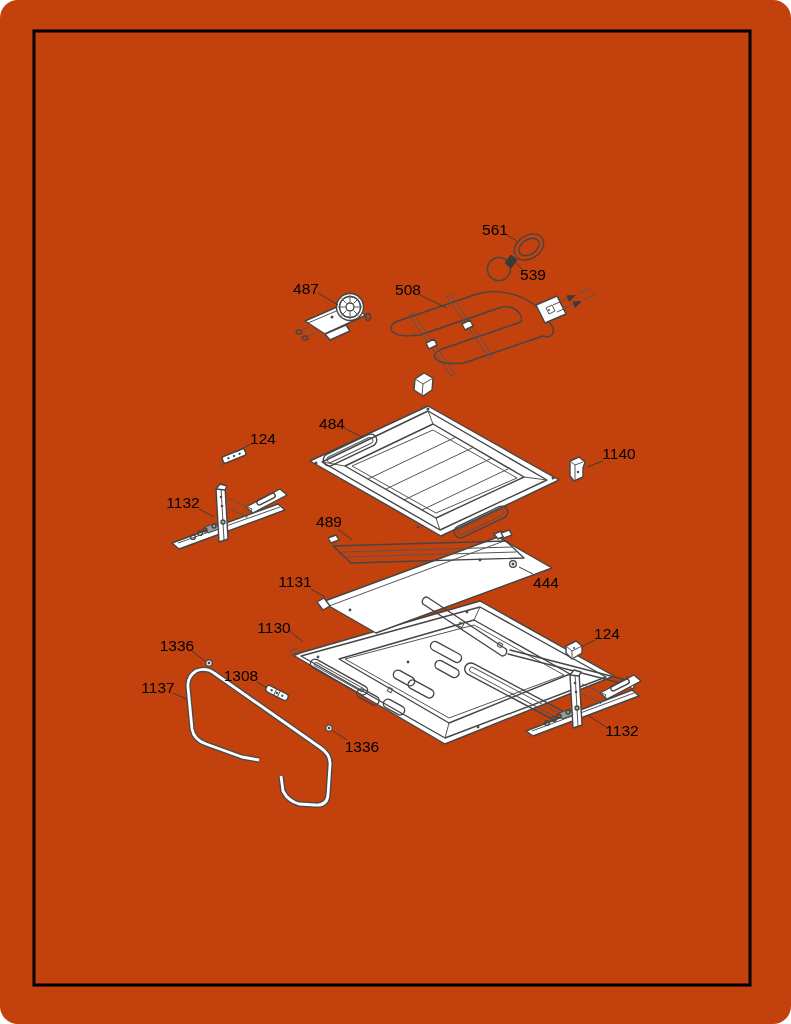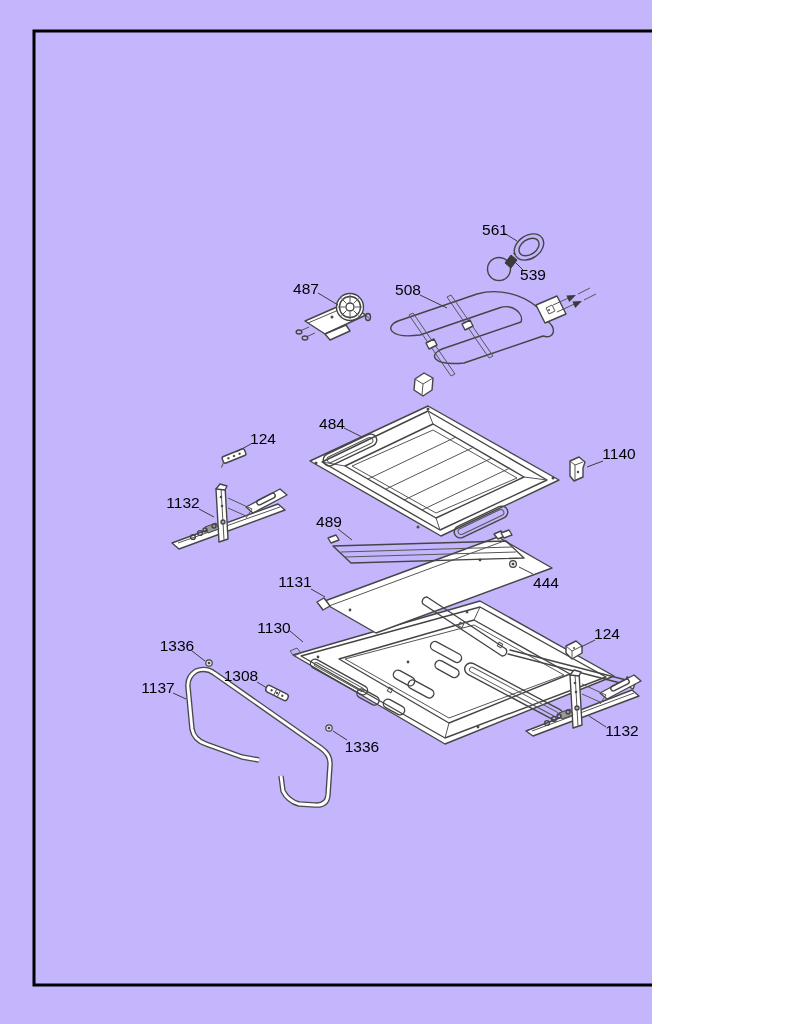--- a/index.html
+++ b/index.html
@@ -3,8 +3,8 @@
 <meta charset="utf-8">
 <style>
   html,body{margin:0;padding:0;background:#ffffff;}
-  .page{position:relative;width:652px;height:1024px;background:#c4b5fd;overflow:hidden;
-        font-family:"Liberation Sans", sans-serif;}
+  .page{position:relative;width:791px;height:1024px;background:#c2410c;overflow:hidden;
+        font-family:"Liberation Sans", sans-serif;border-radius:18px;}
   svg{position:absolute;left:0;top:0;}
   .part{stroke:#454545;stroke-width:1.4;fill:none;stroke-linejoin:round;stroke-linecap:round;}
   .partfill{stroke:#454545;stroke-width:1.4;fill:#ffffff;stroke-linejoin:round;}

